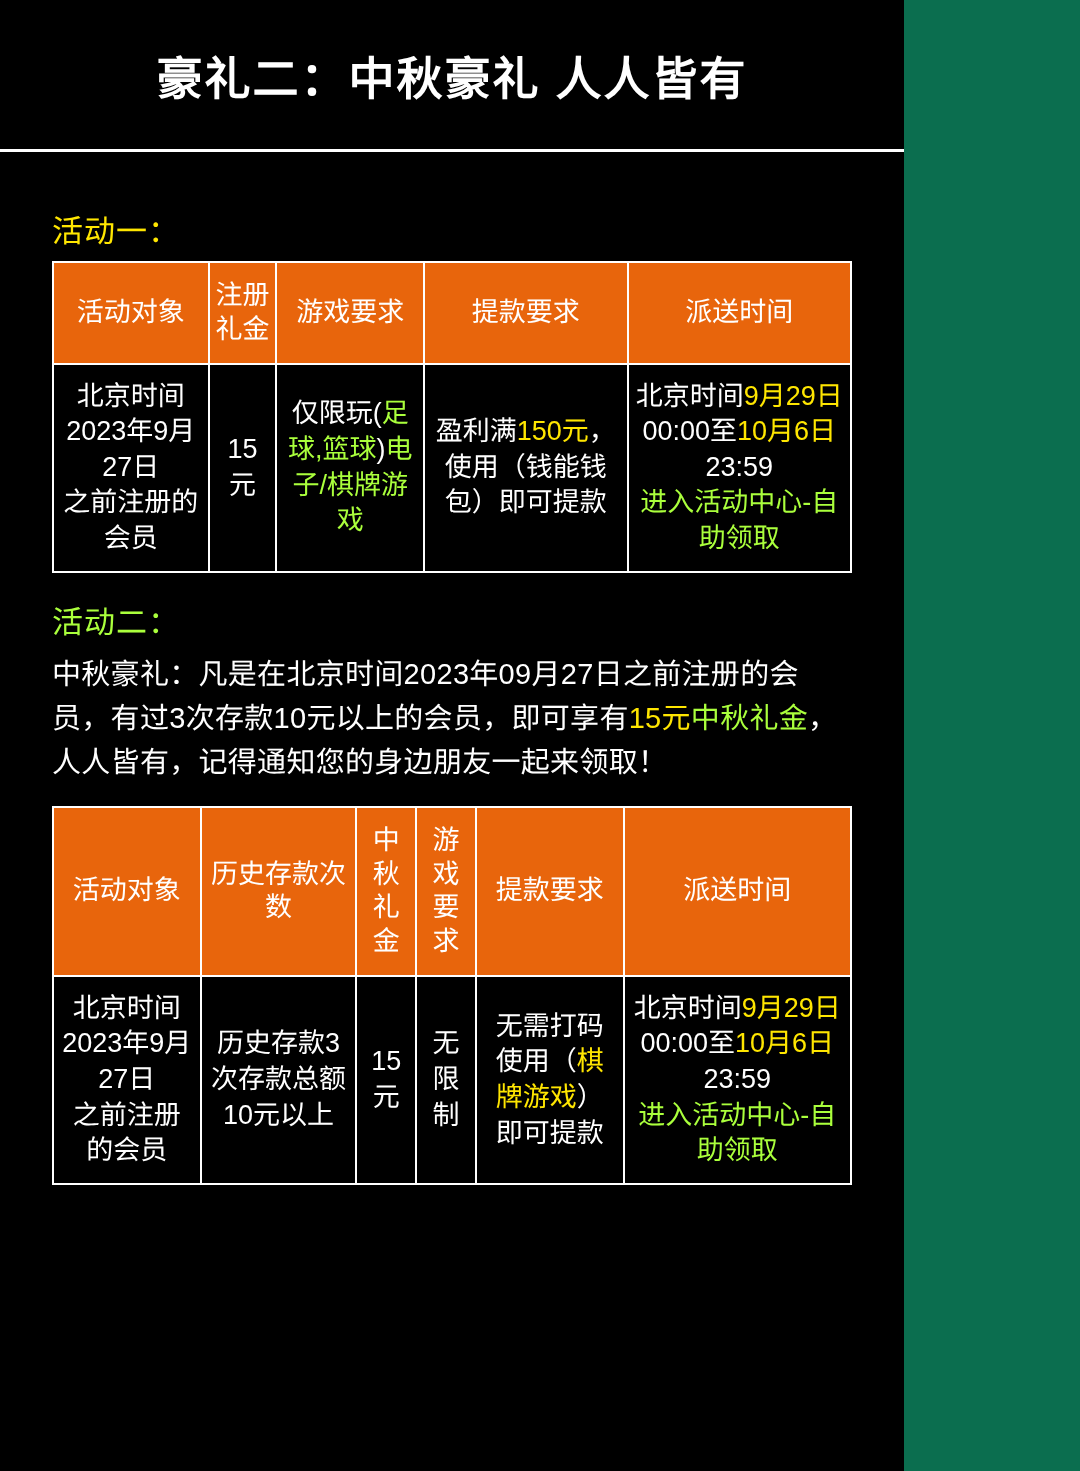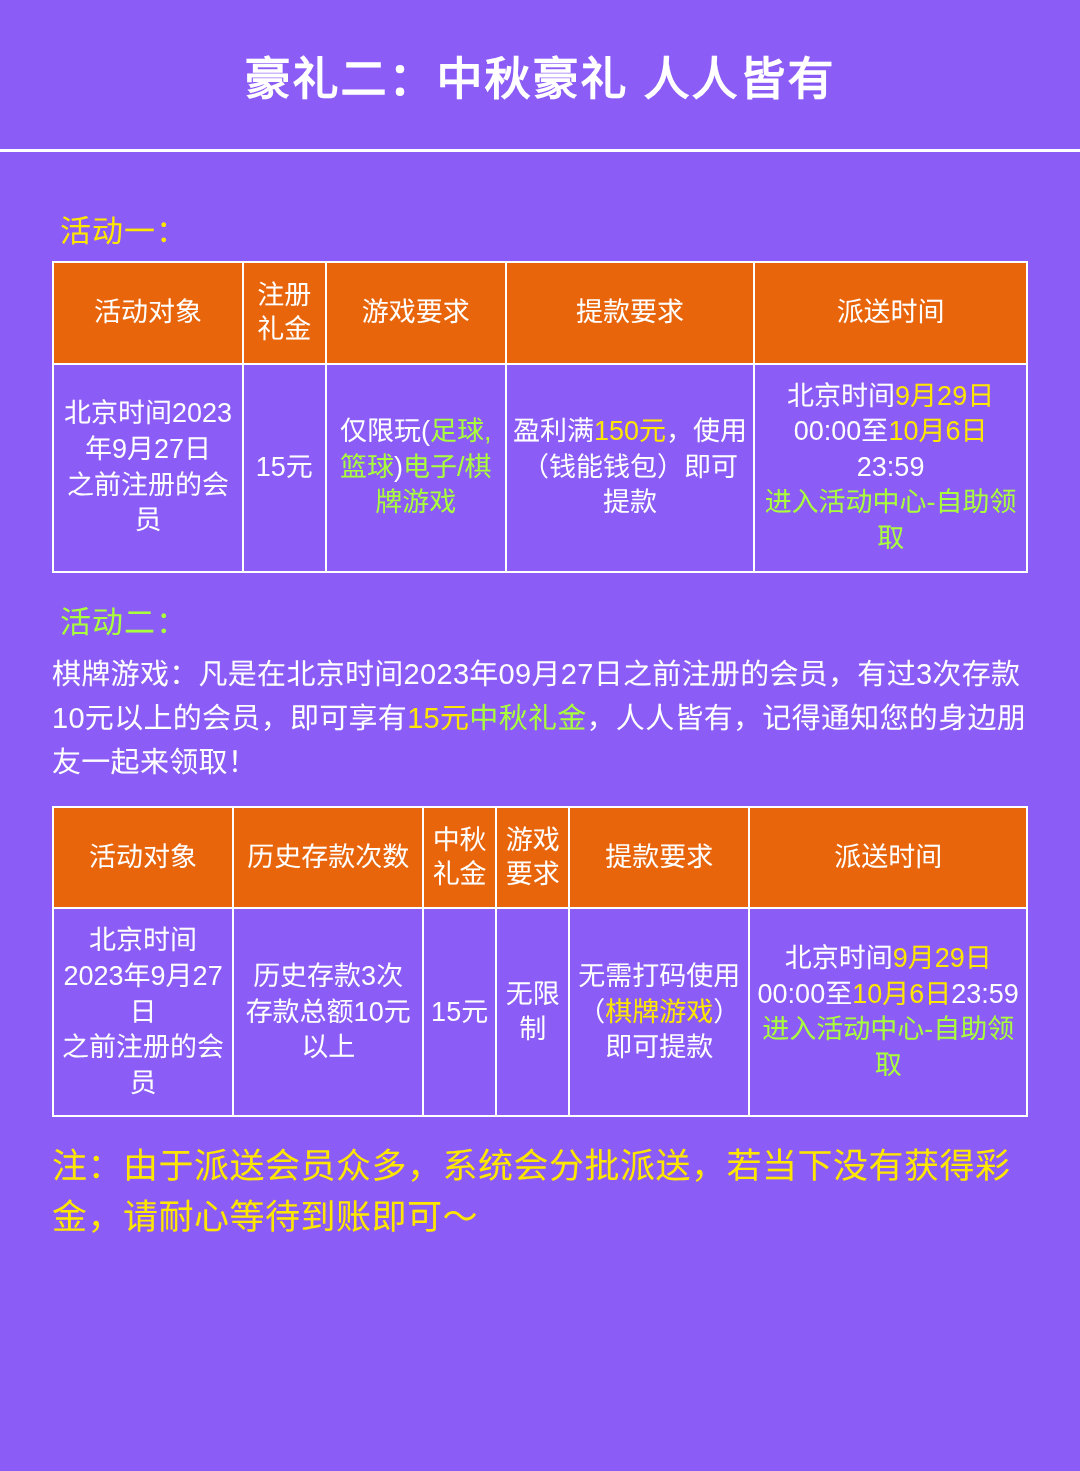--- a/index.html
+++ b/index.html
@@ -15,9 +15,9 @@
     -webkit-font-smoothing: antialiased;
   }
   .page {
-    width: 1080px;
+    width: 904px;
     min-height: 1471px;
-    background: #8b5cf6;
+    background: #000000;
     box-sizing: border-box;
     display: flex;
     flex-direction: column;

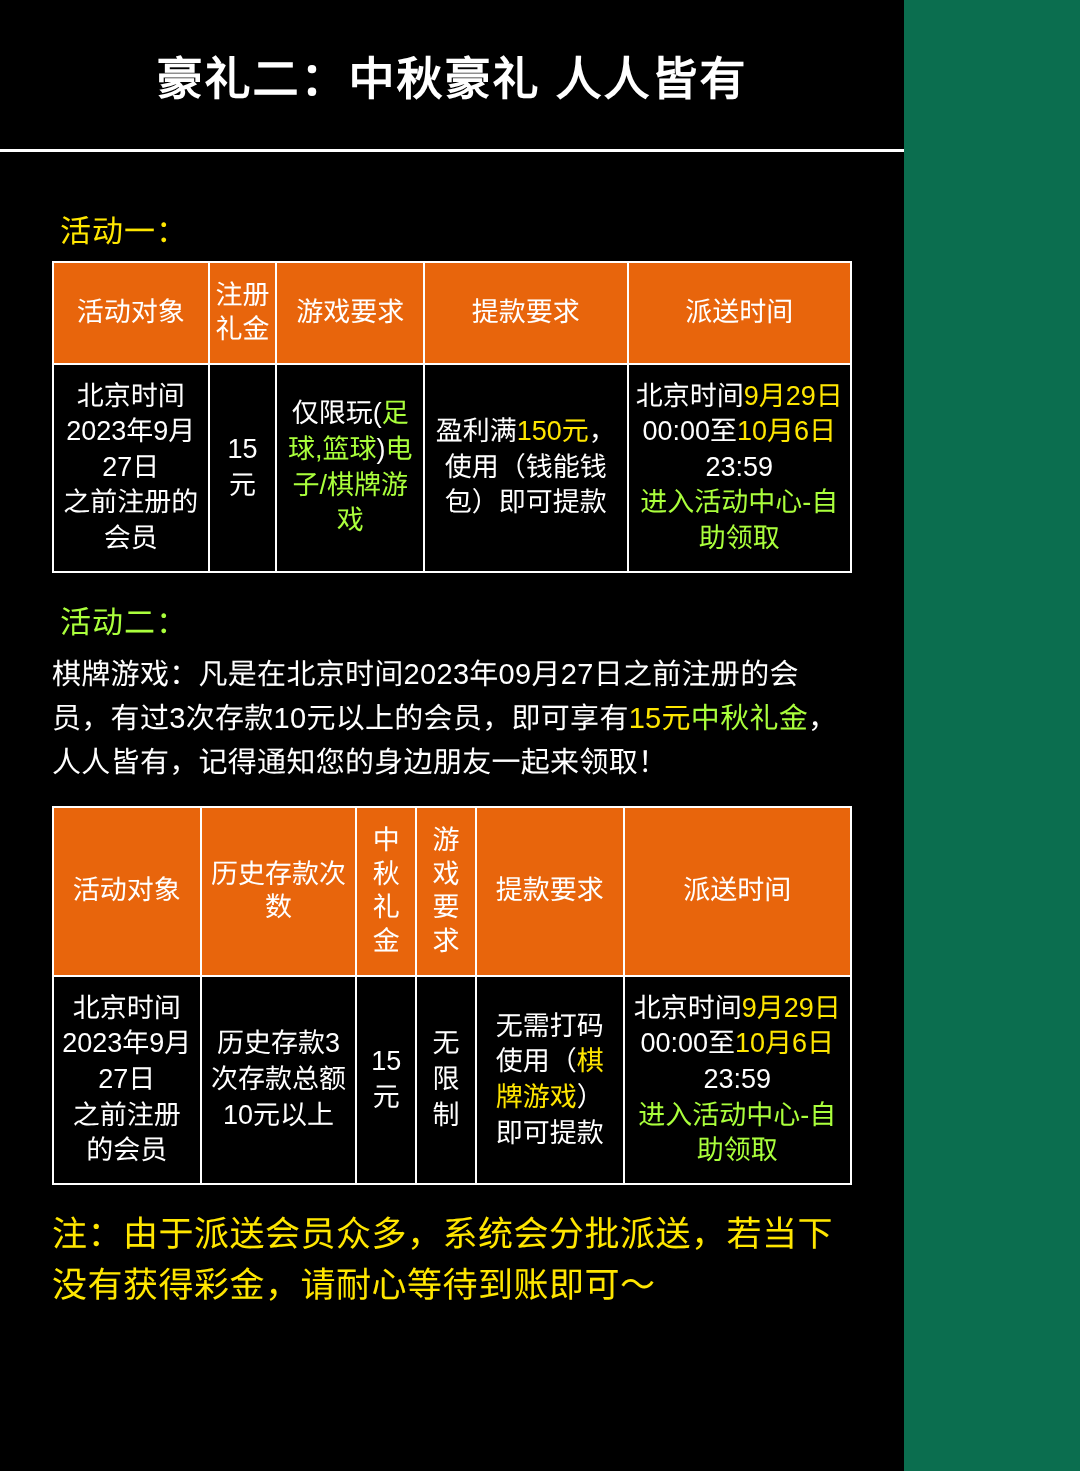--- a/index.html
+++ b/index.html
@@ -51,7 +51,7 @@
     color: #ffe600;
     font-size: 31px;
     font-weight: normal;
-    margin: 0 0 10px 8px;
+    margin: 0 0 10px 0;
     letter-spacing: 1px;
   }
   .section-title.green {

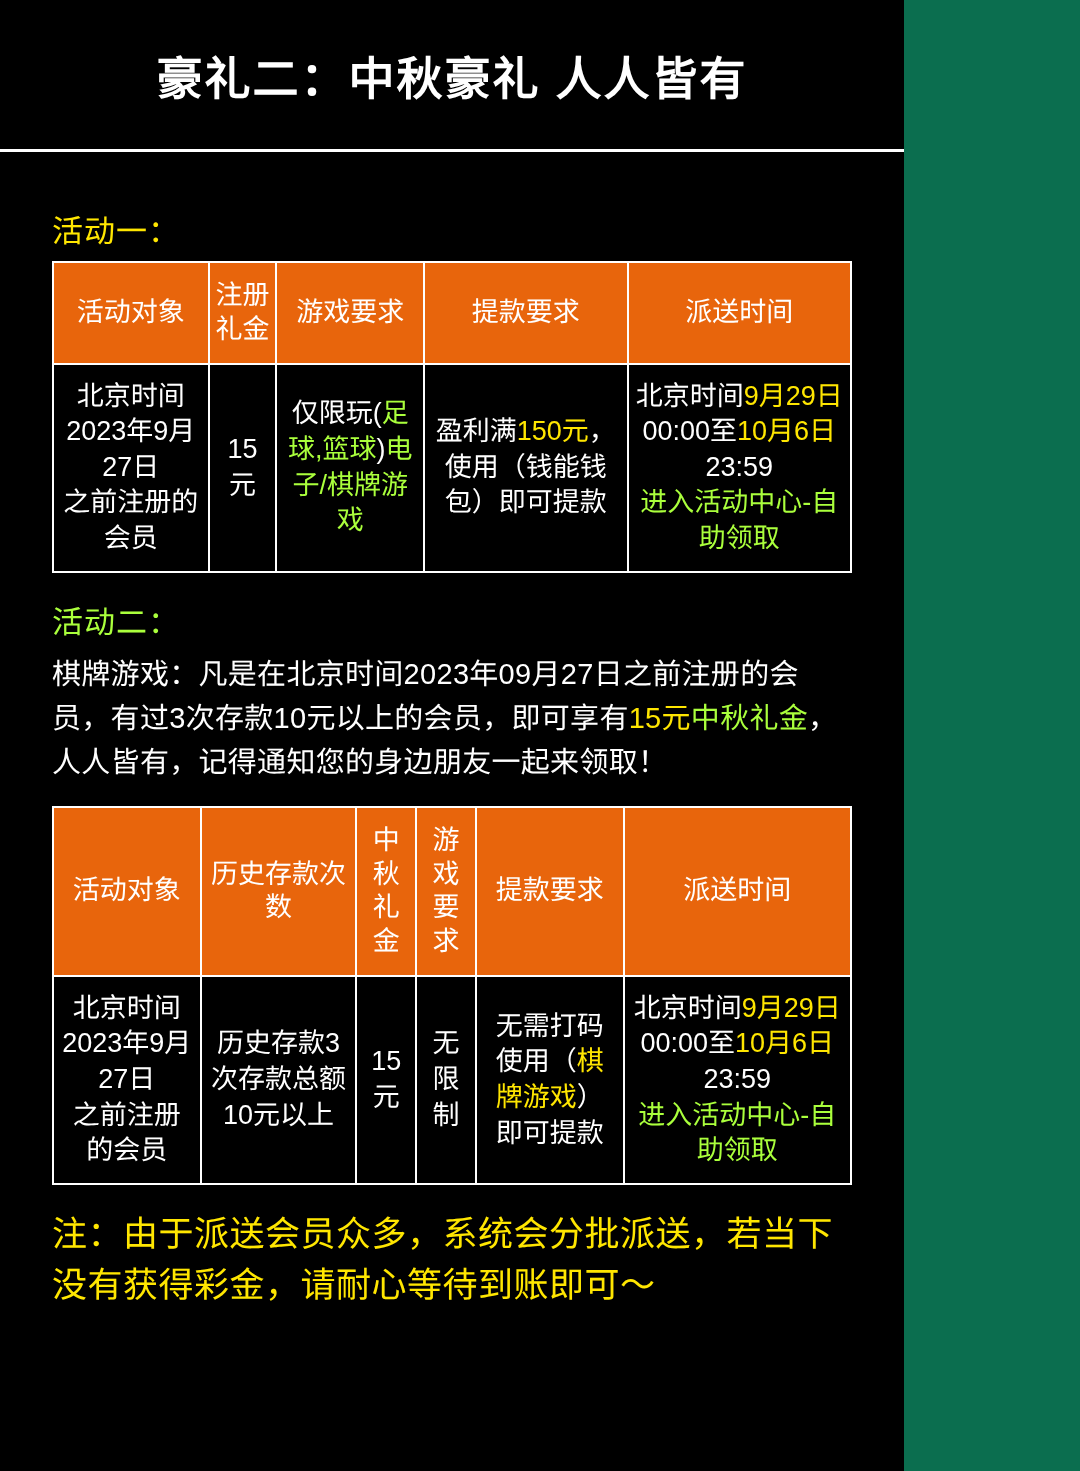--- a/index.html
+++ b/index.html
@@ -177,7 +177,7 @@
       <div class="section-title green">活动二：</div>
 
       <p class="section-body">
-        <span>棋牌游戏：凡是在北京时间2023年09月27日之前注册的会员，有过3次存款10元以上的会员，即可享有</span><span class="hl-yellow">15元</span><span class="hl-green">中秋礼金</span><span>，人人皆有，记得通知您的身边朋友一起来领取！</span>
+        <span>中秋豪礼：凡是在北京时间2023年09月27日之前注册的会员，有过3次存款10元以上的会员，即可享有</span><span class="hl-yellow">15元</span><span class="hl-green">中秋礼金</span><span>，人人皆有，记得通知您的身边朋友一起来领取！</span>
       </p>
 
       <table class="promo t2">

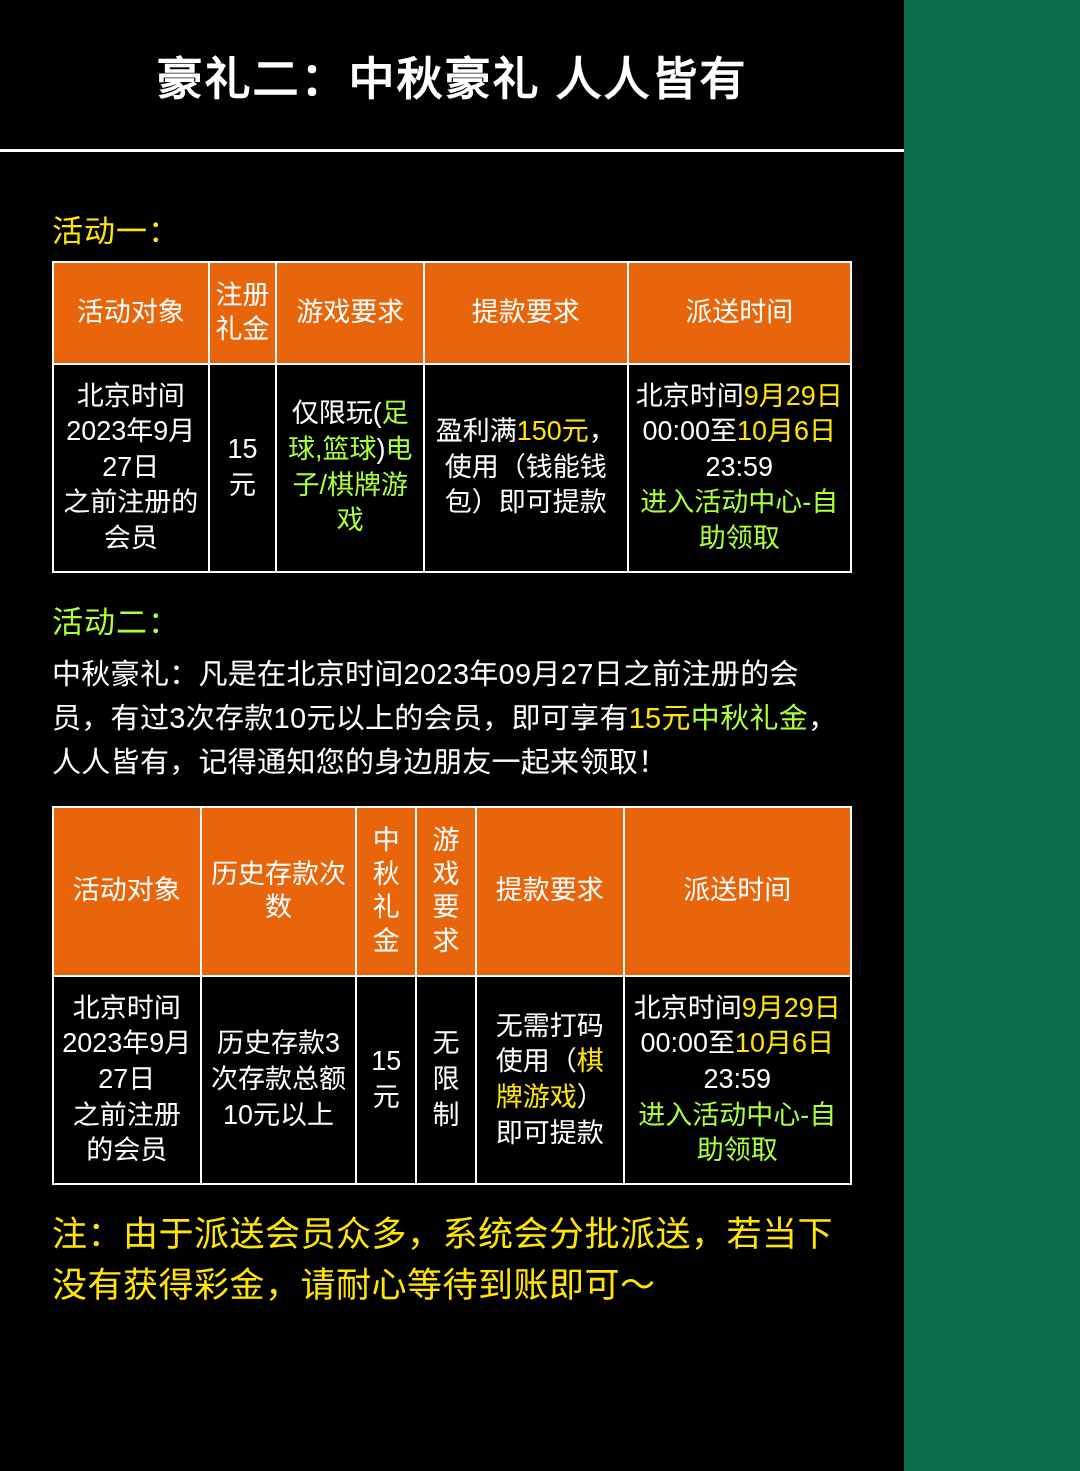--- a/index.html
+++ b/index.html
@@ -220,7 +220,6 @@
       </table>
     </div>
 
-    <div class="note">注：由于派送会员众多，系统会分批派送，若当下没有获得彩金，请耐心等待到账即可～</div>
 
   </div>
 </div>

